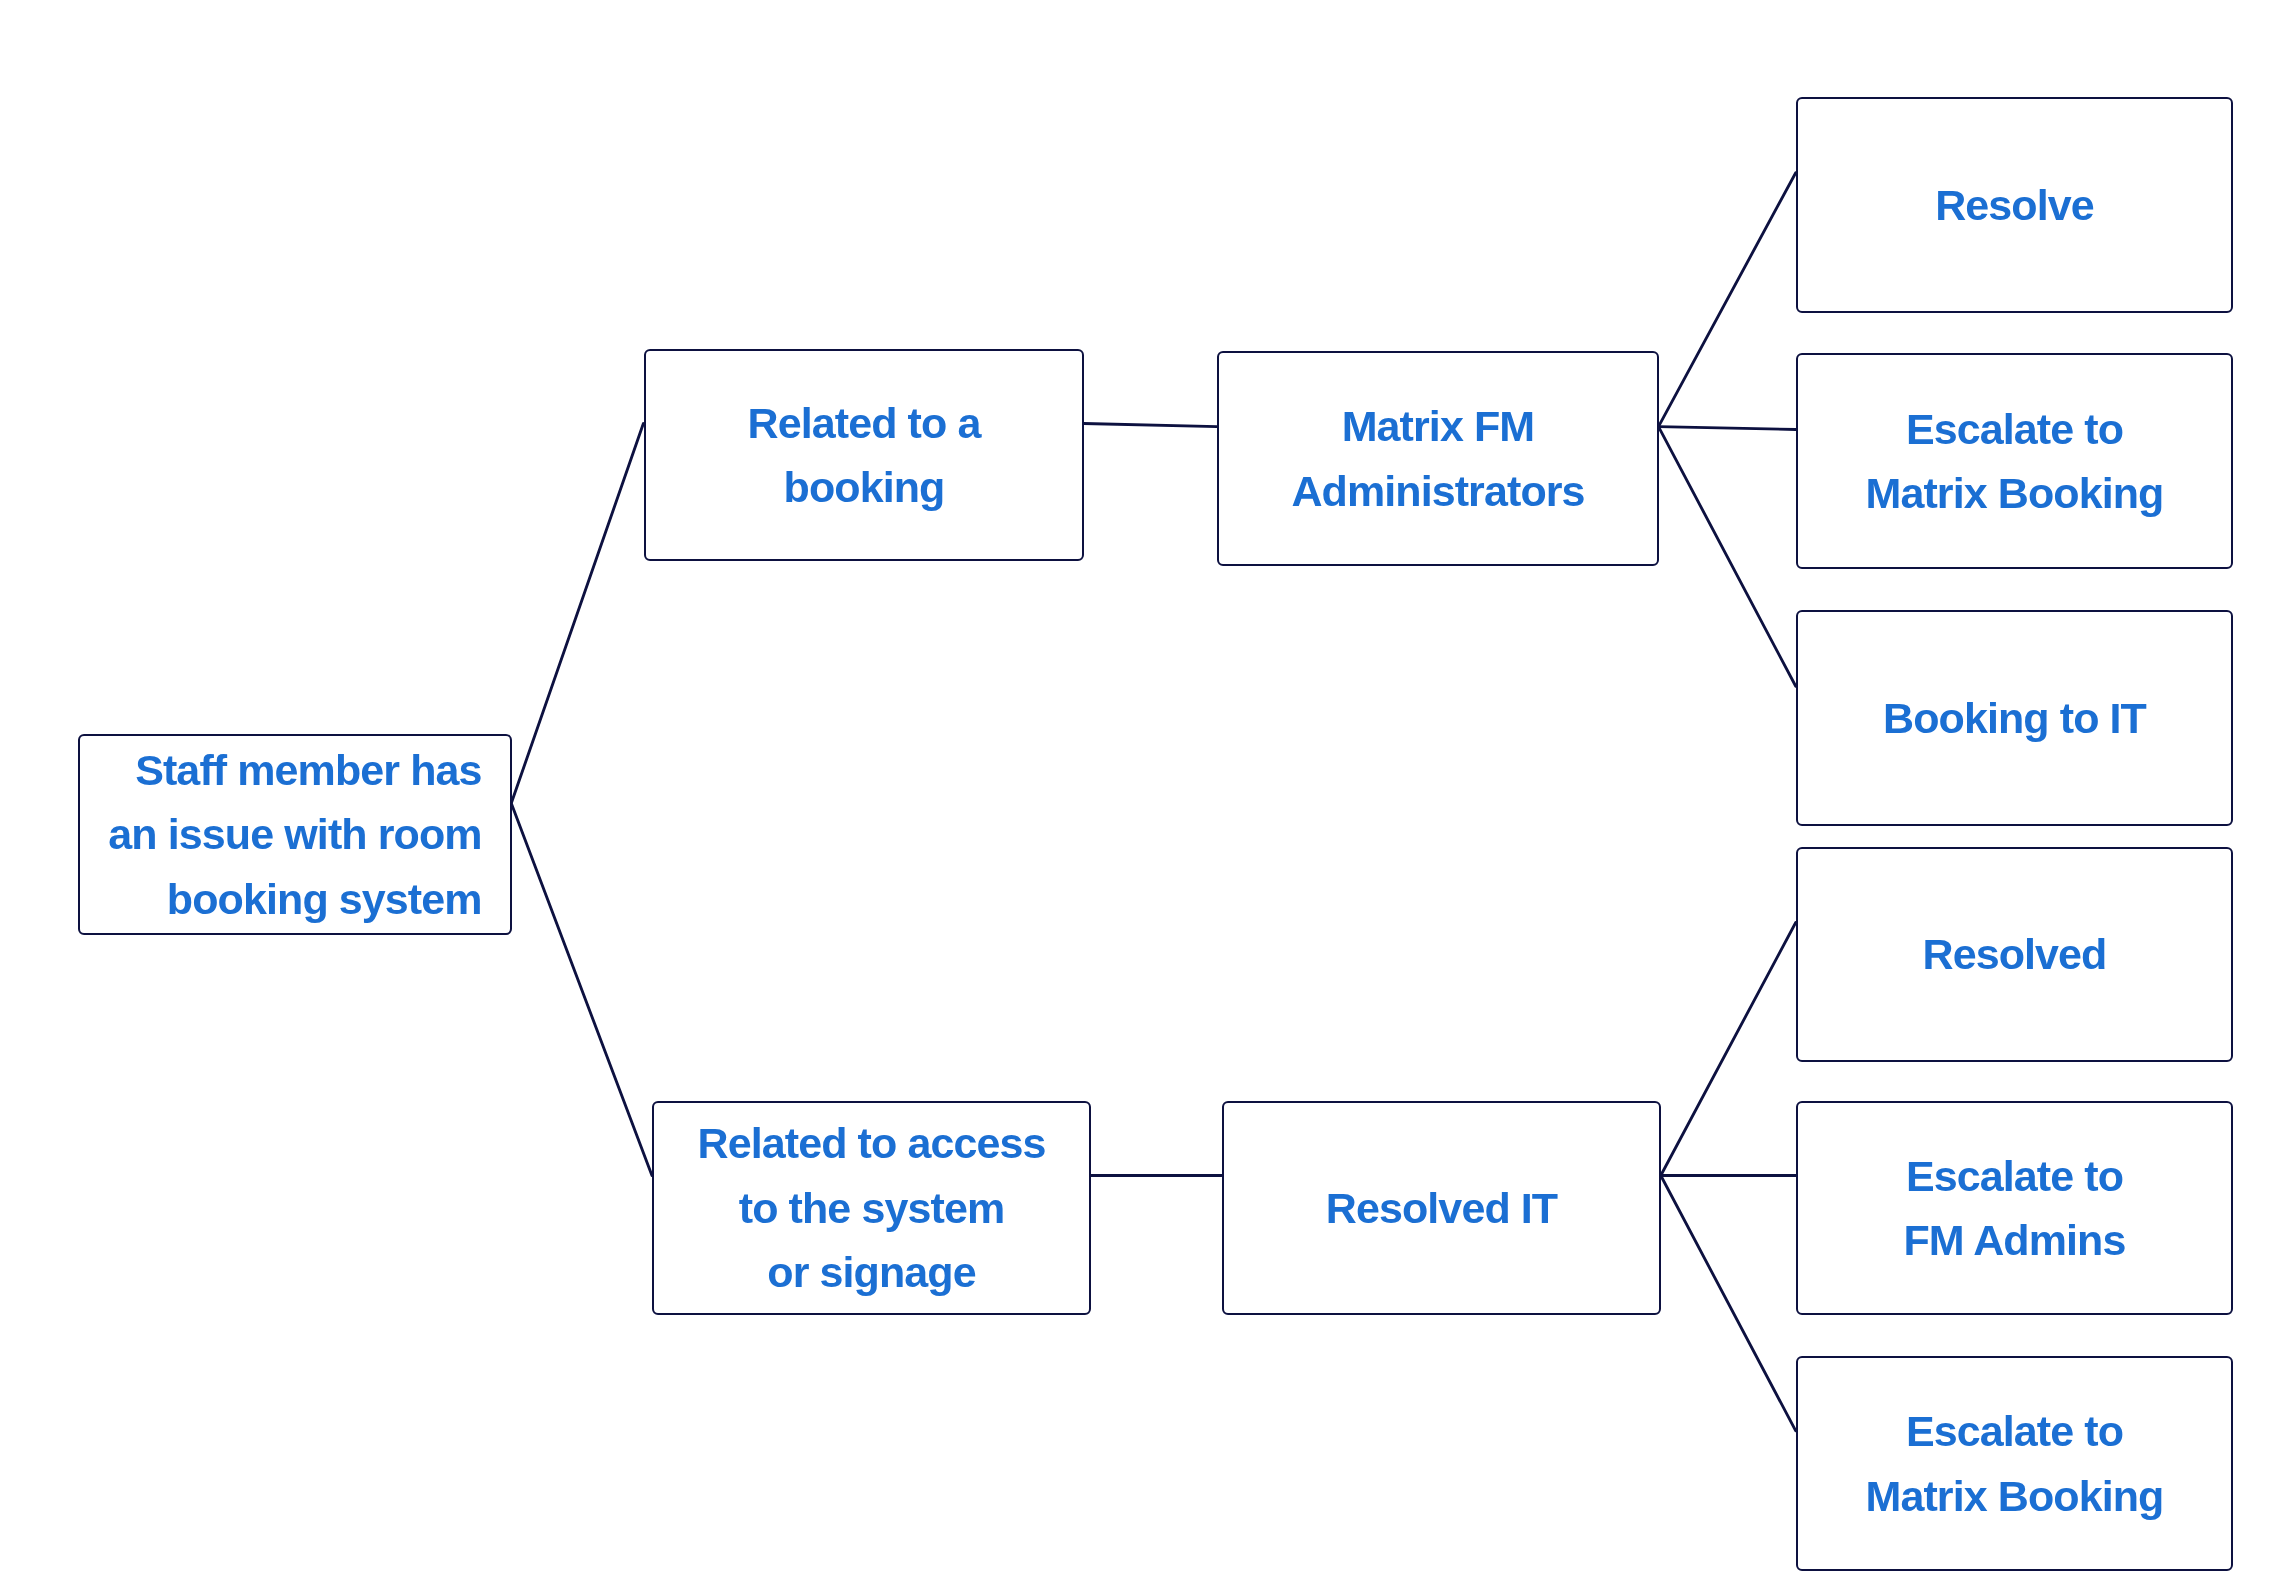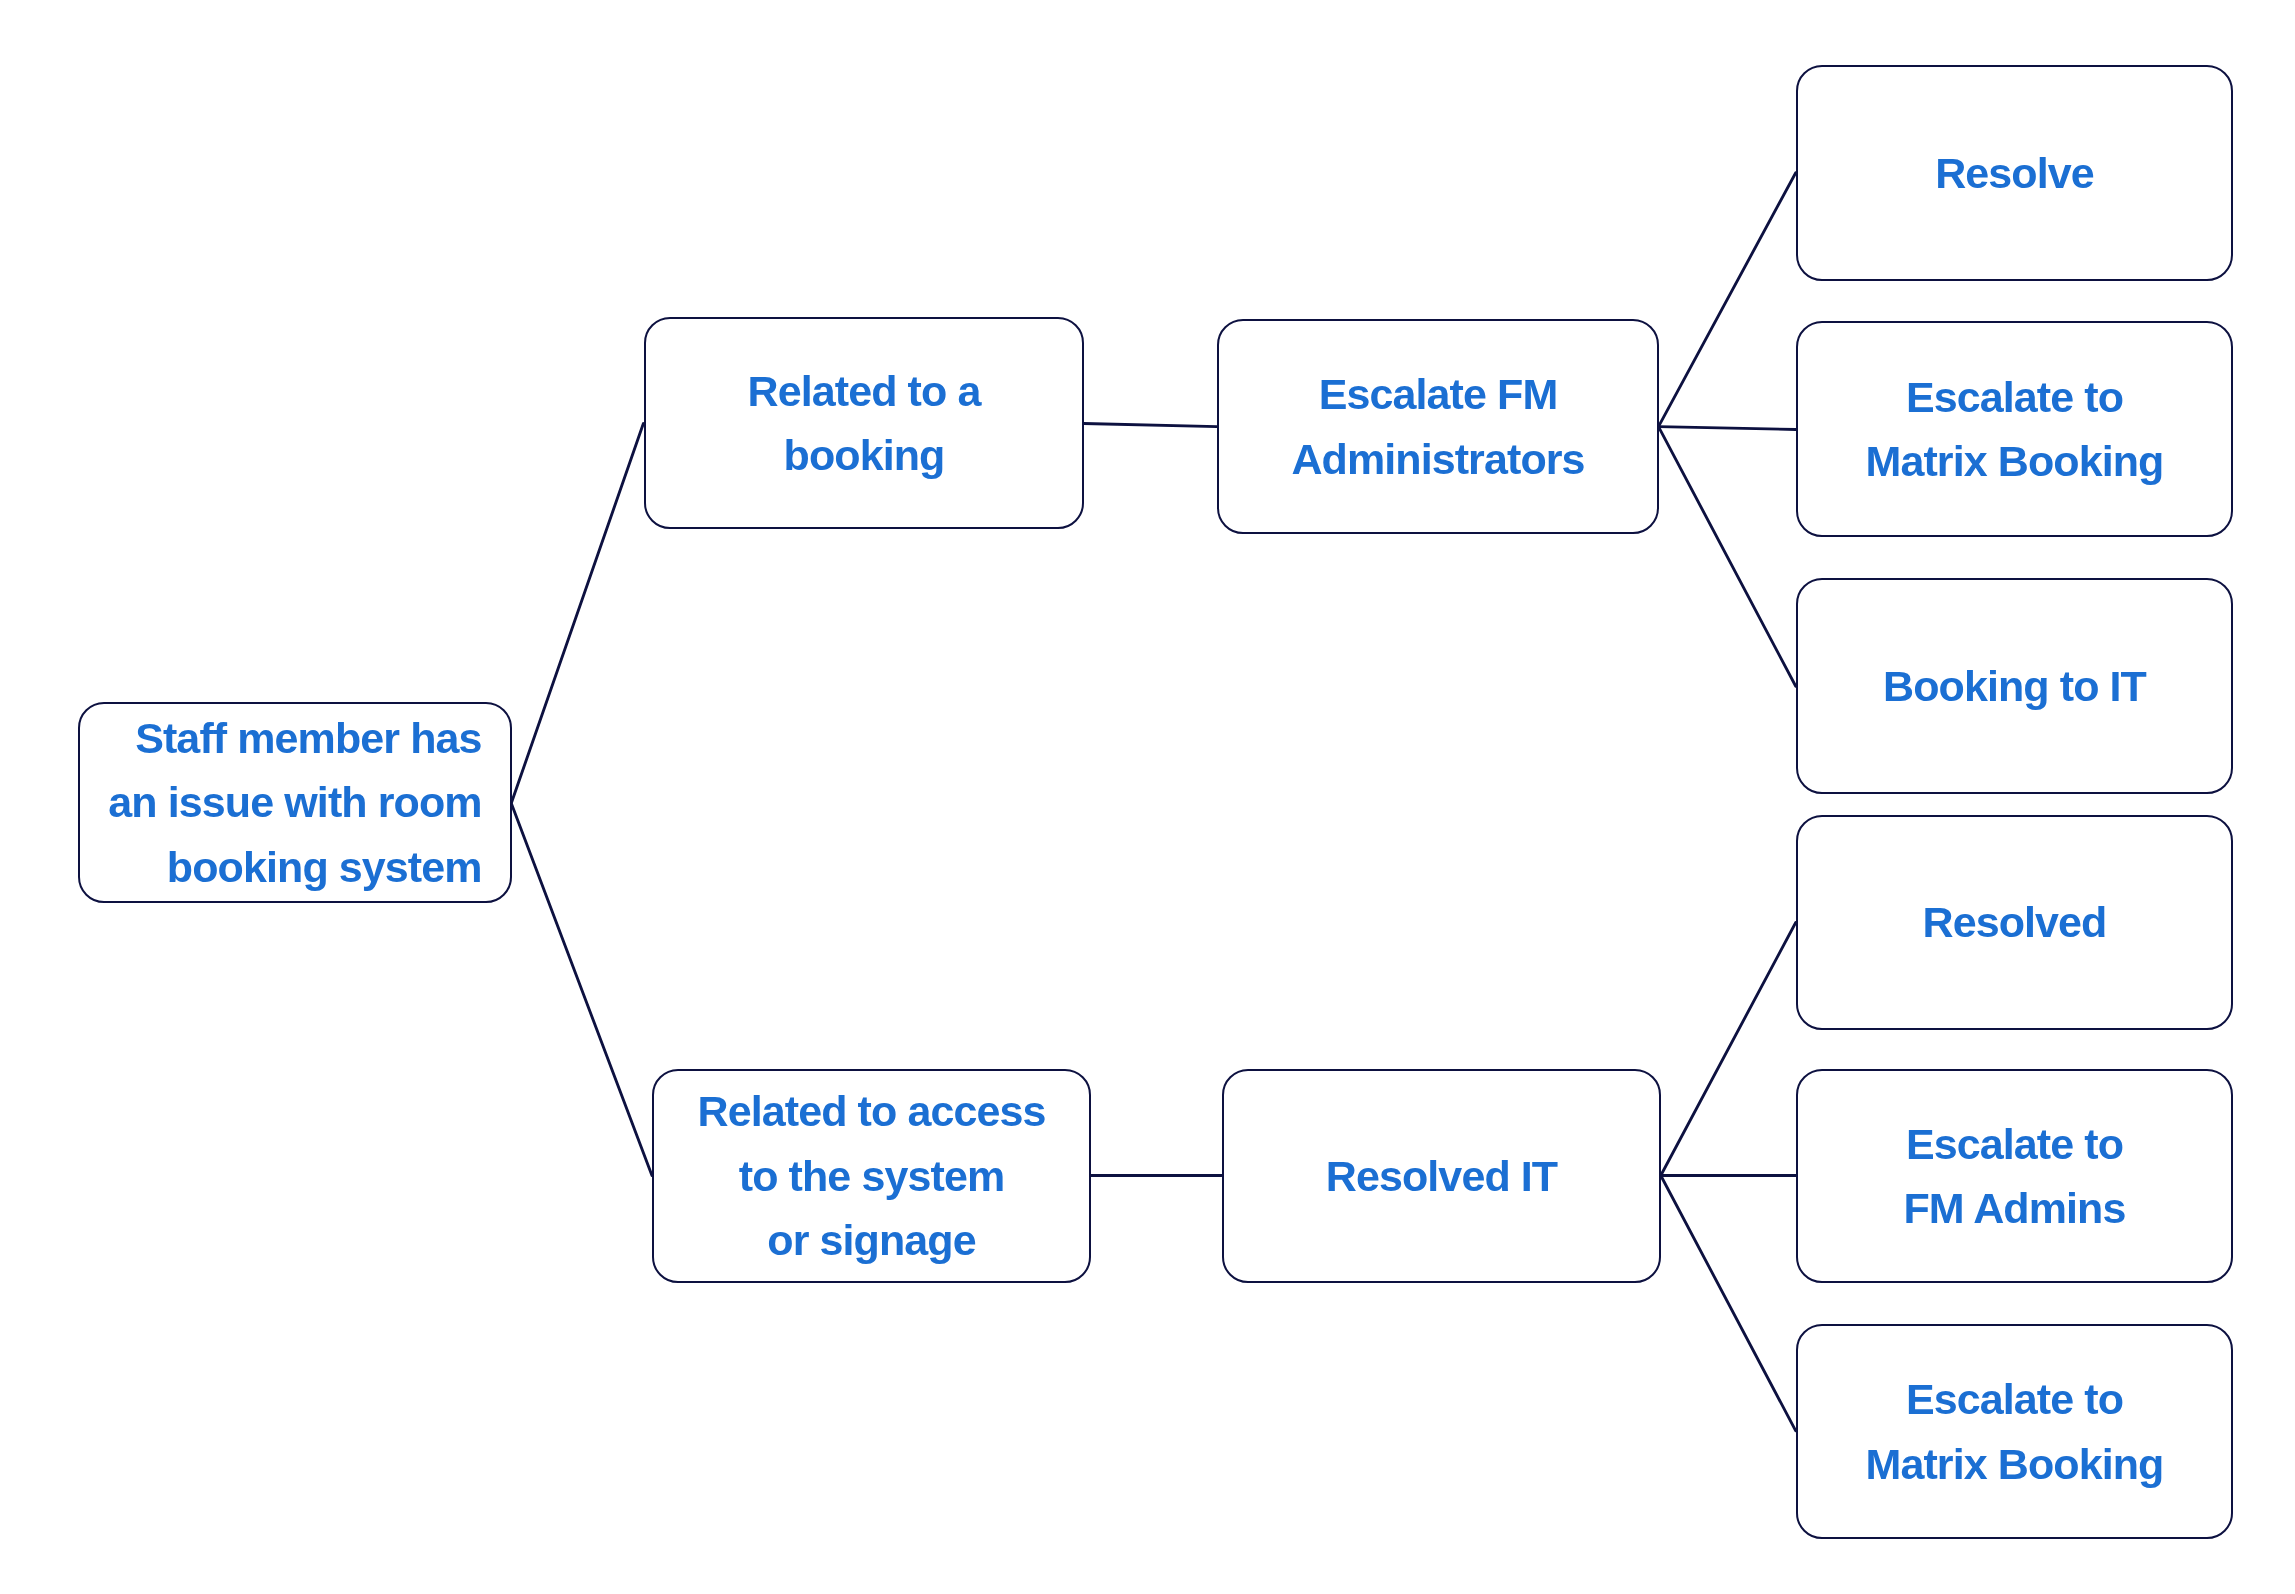--- a/index.html
+++ b/index.html
@@ -28,13 +28,14 @@
     box-sizing: border-box;
     background: var(--node-fill, #ffffff);
     border: 2.9px solid var(--line-color, #0d1140);
-    border-radius: 26px;
+    border-radius: 6px;
     display: flex;
     align-items: center;
     justify-content: center;
     text-align: center;
     padding: 5.7px 11.4px;
     cursor: default;
+    margin-top: 32px;
   }
   .node-label {
     color: var(--text-color, #1b6fd3);

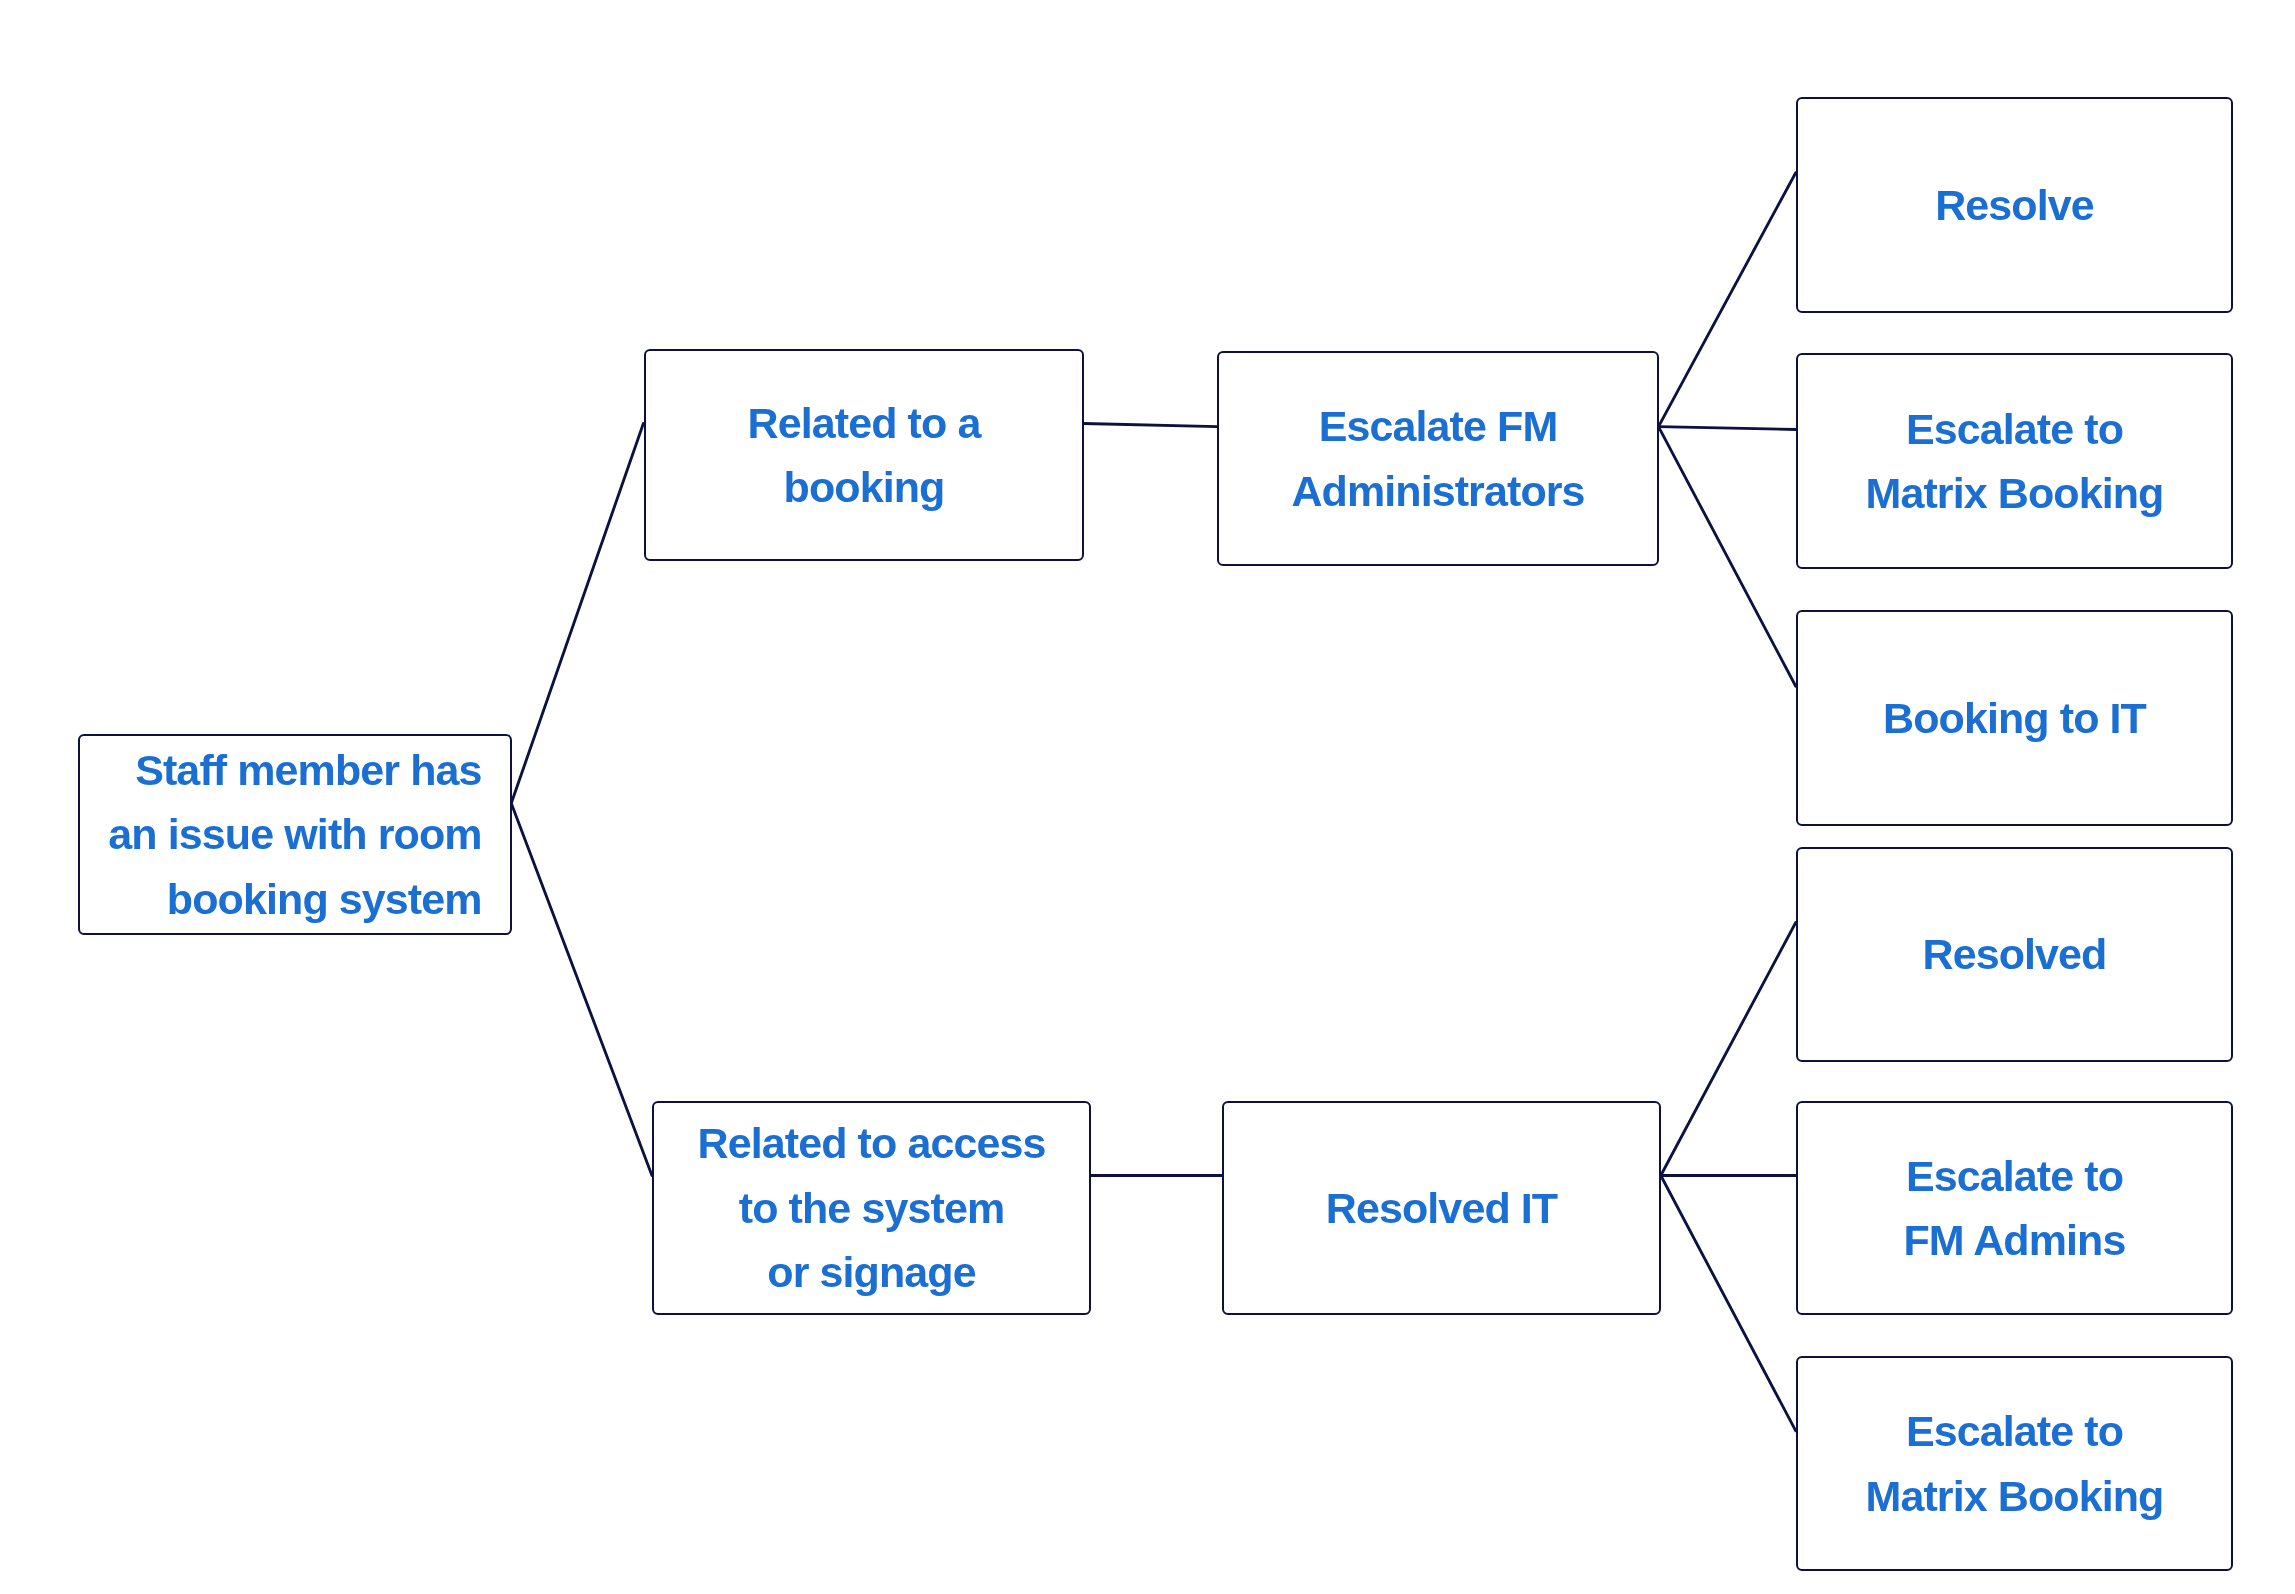--- a/index.html
+++ b/index.html
@@ -77,7 +77,7 @@
 booking</span>
     </div>
     <div class="node" style="left: 1217px; top: 319px; width: 442px; height: 215px;">
-      <span class="node-label">Escalate FM
+      <span class="node-label">Matrix FM
 Administrators</span>
     </div>
     <div class="node" style="left: 1222px; top: 1069px; width: 439px; height: 214px;">

